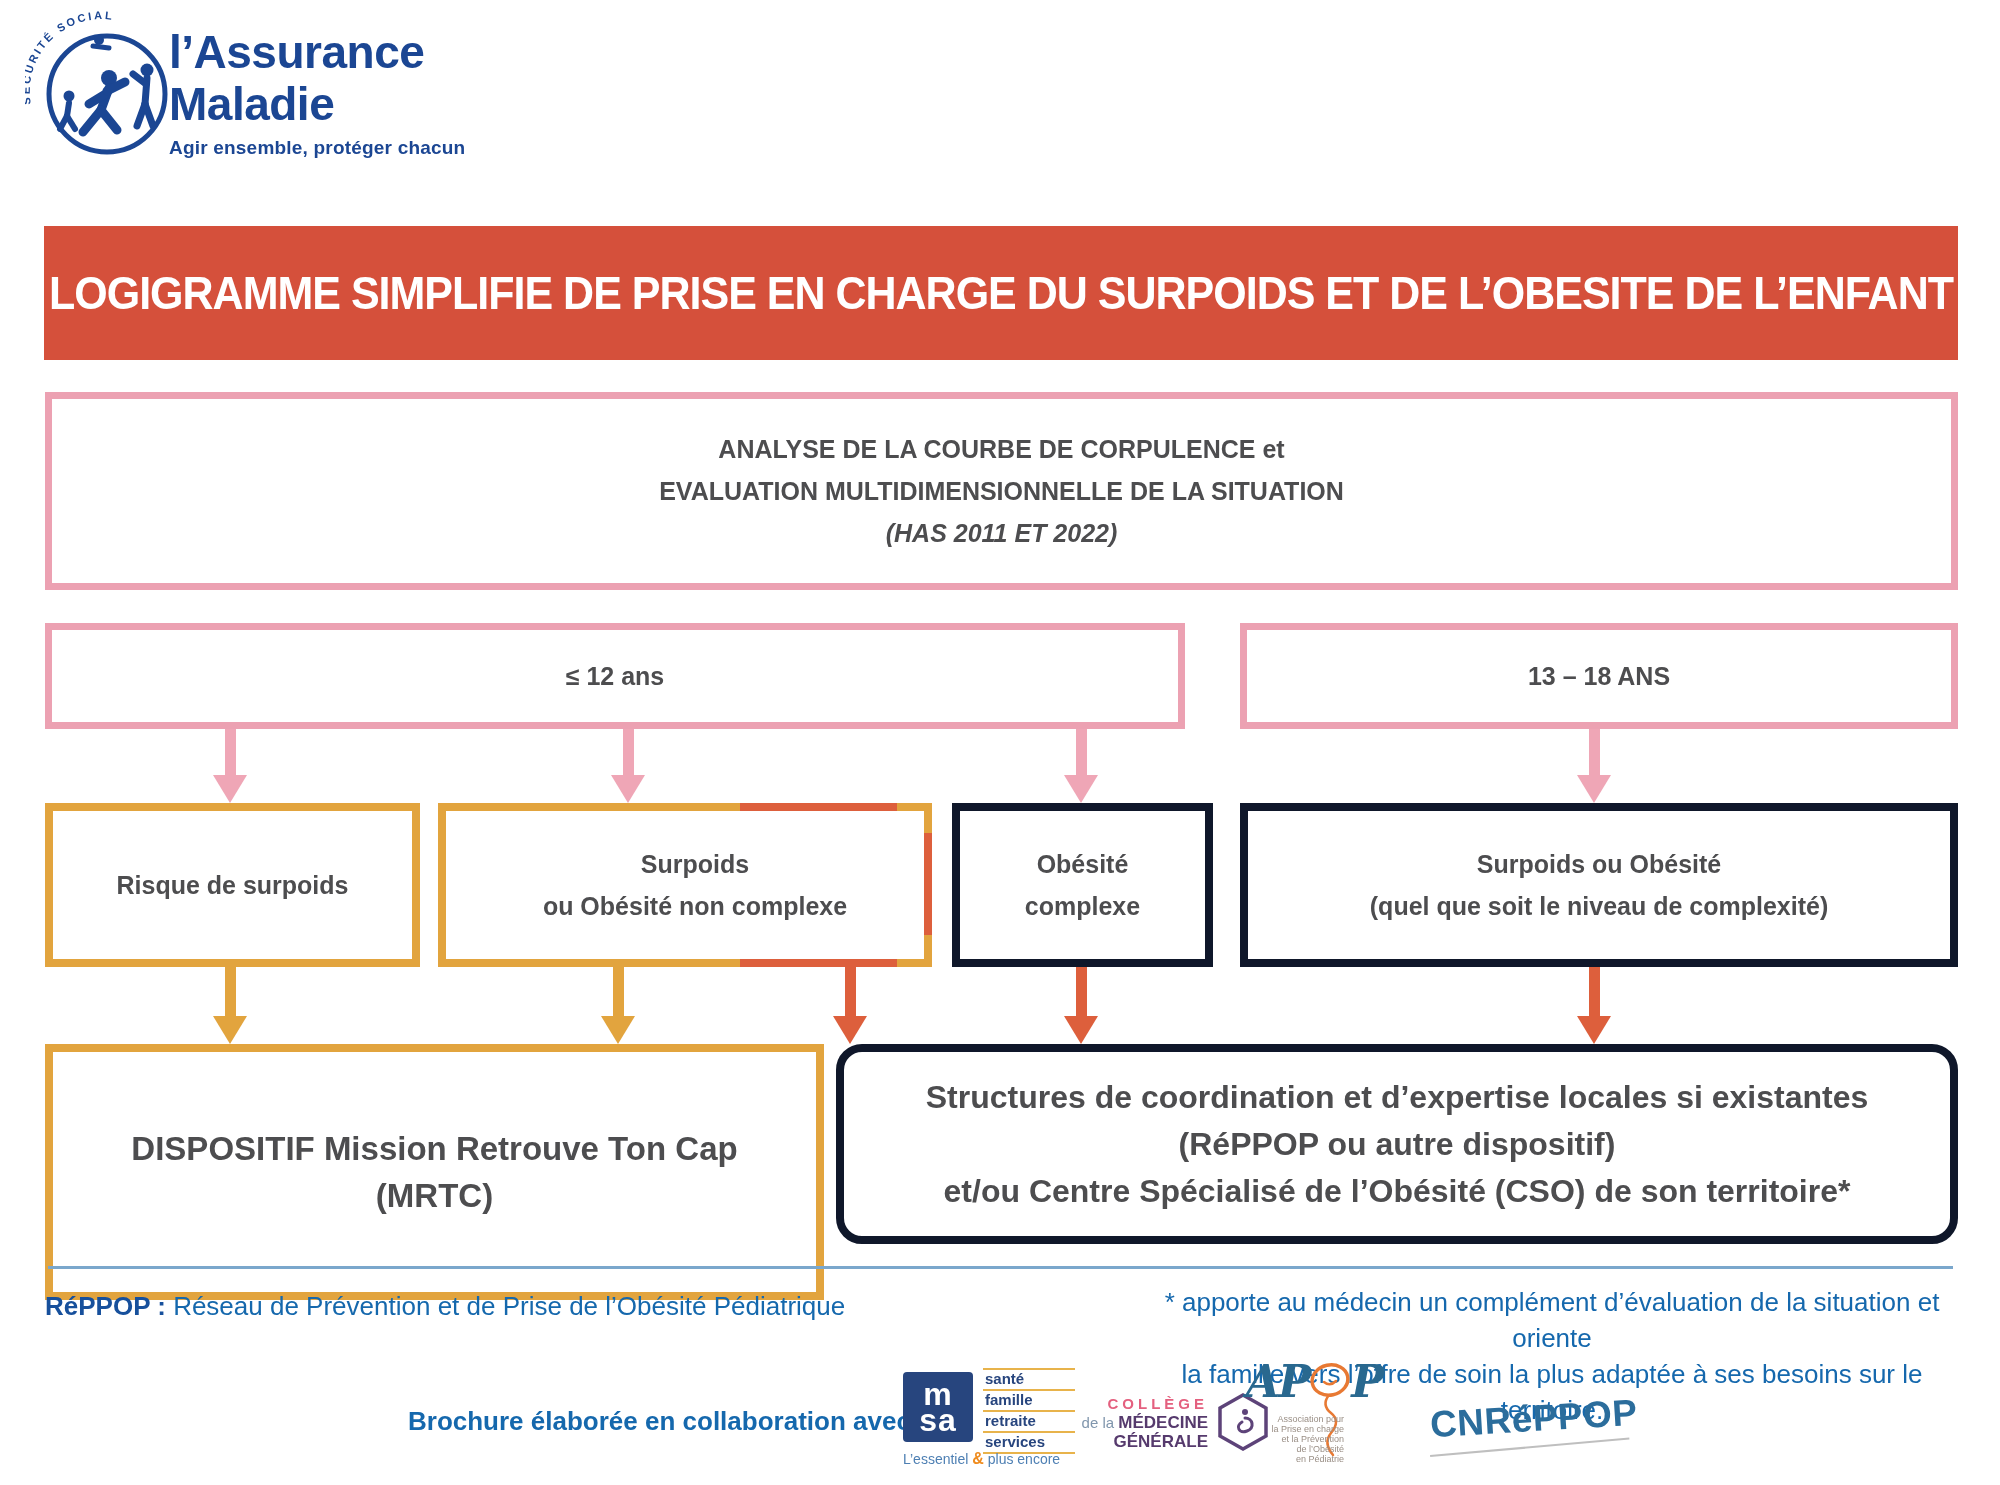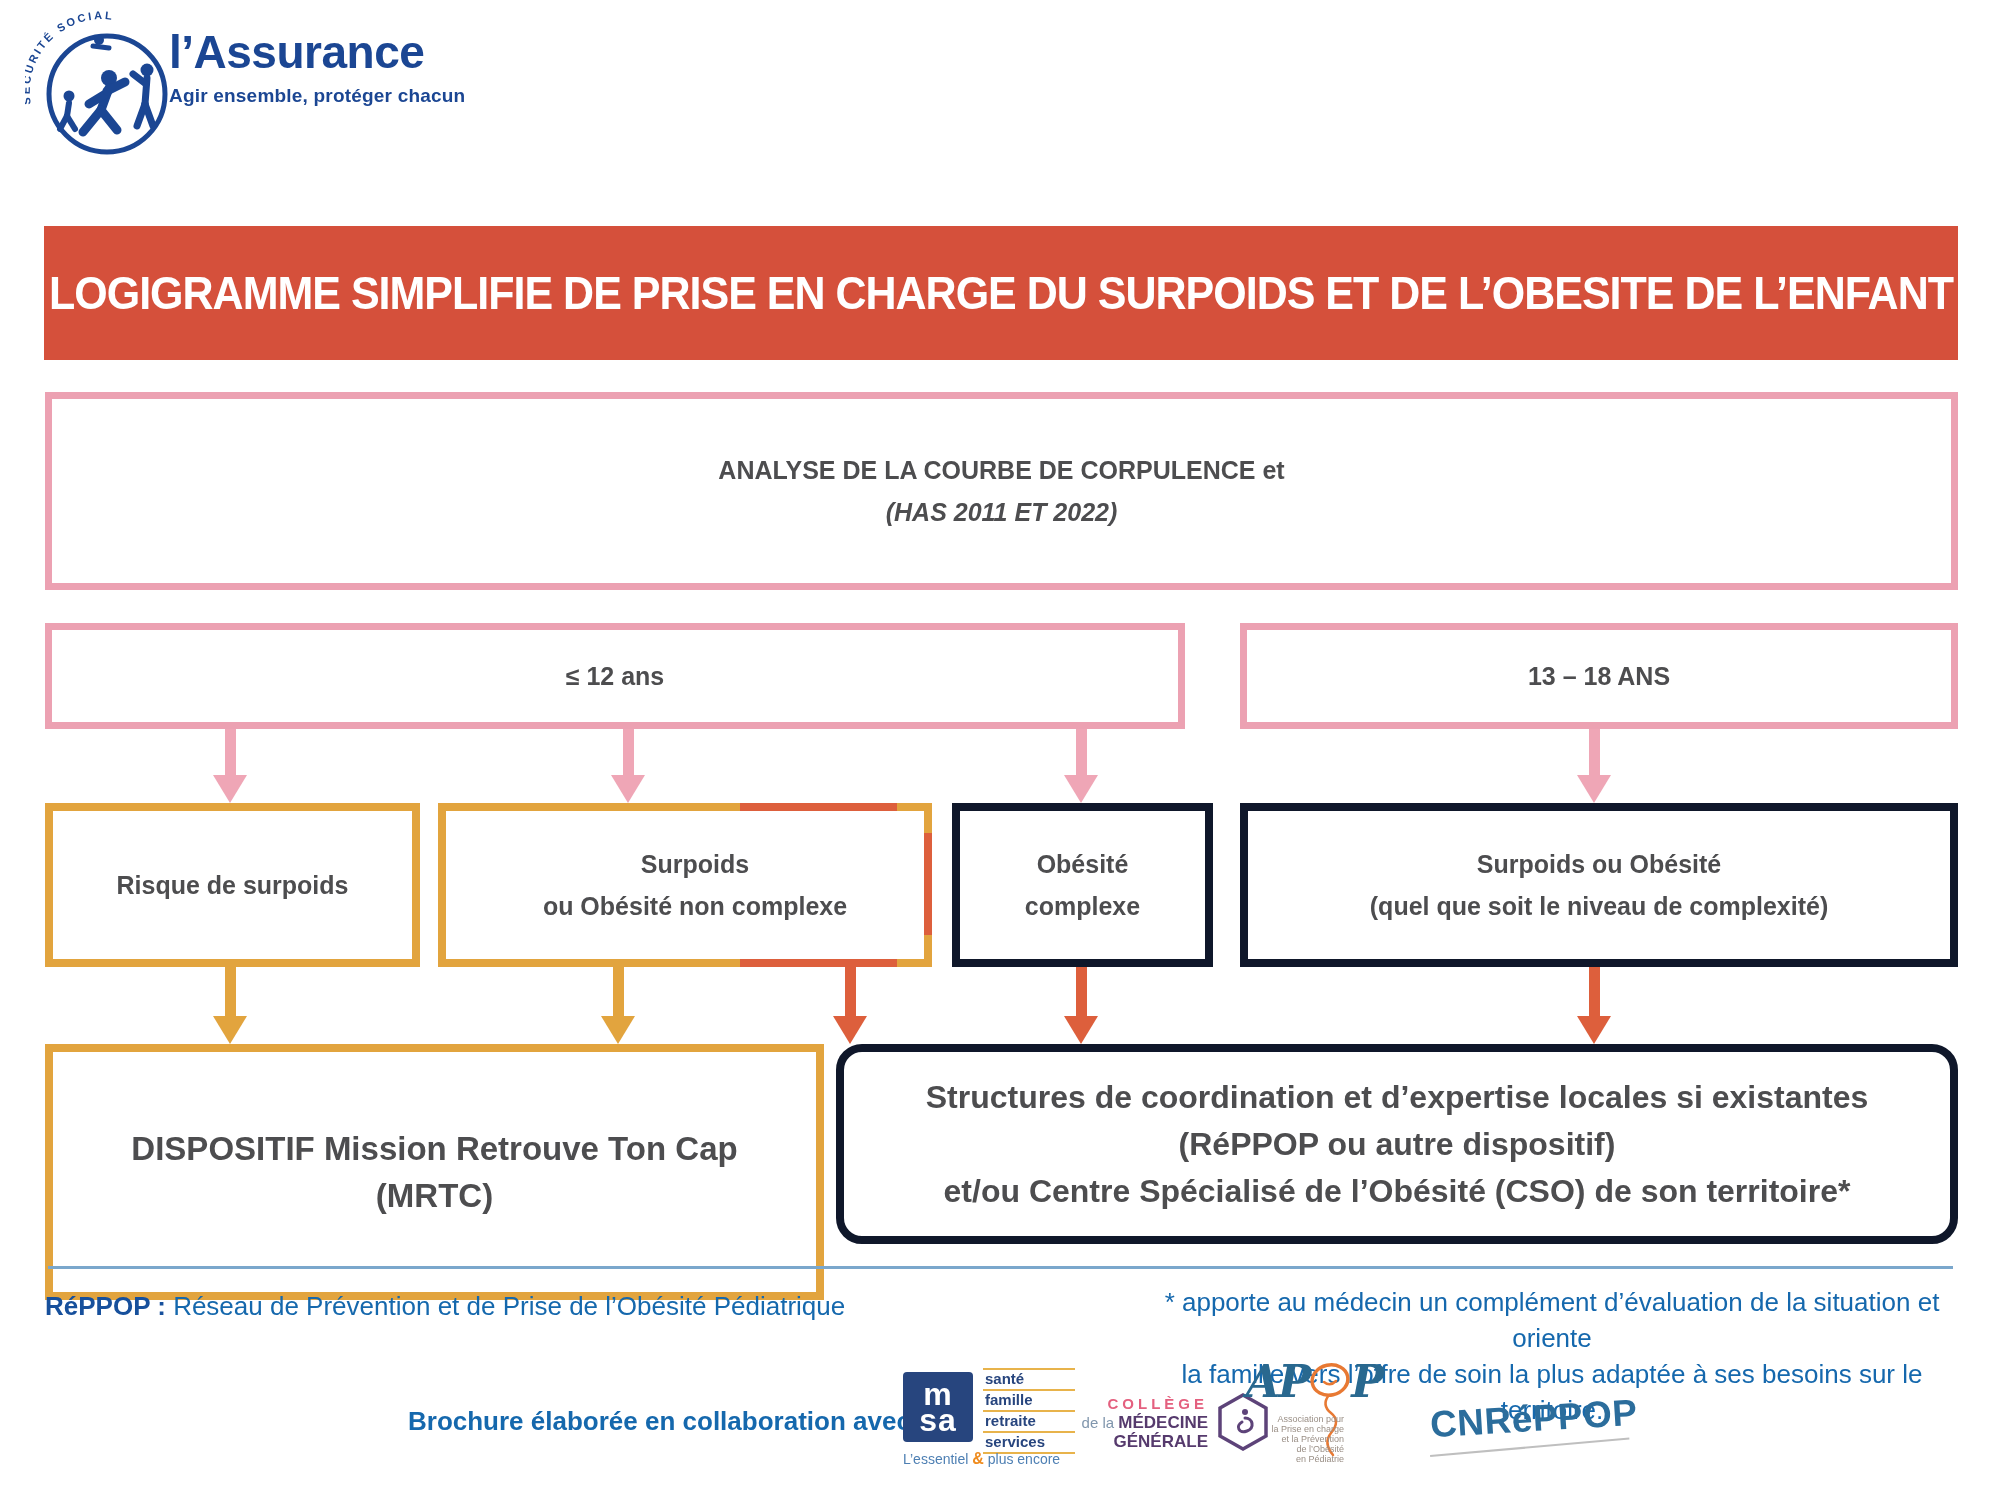--- a/index.html
+++ b/index.html
@@ -112,6 +112,7 @@
   </svg>
   <div class="brand-text">
     <div>l’Assurance</div>
+    <div>Maladie</div>
     <div class="brand-tagline">Agir ensemble, protéger chacun</div>
   </div>
 

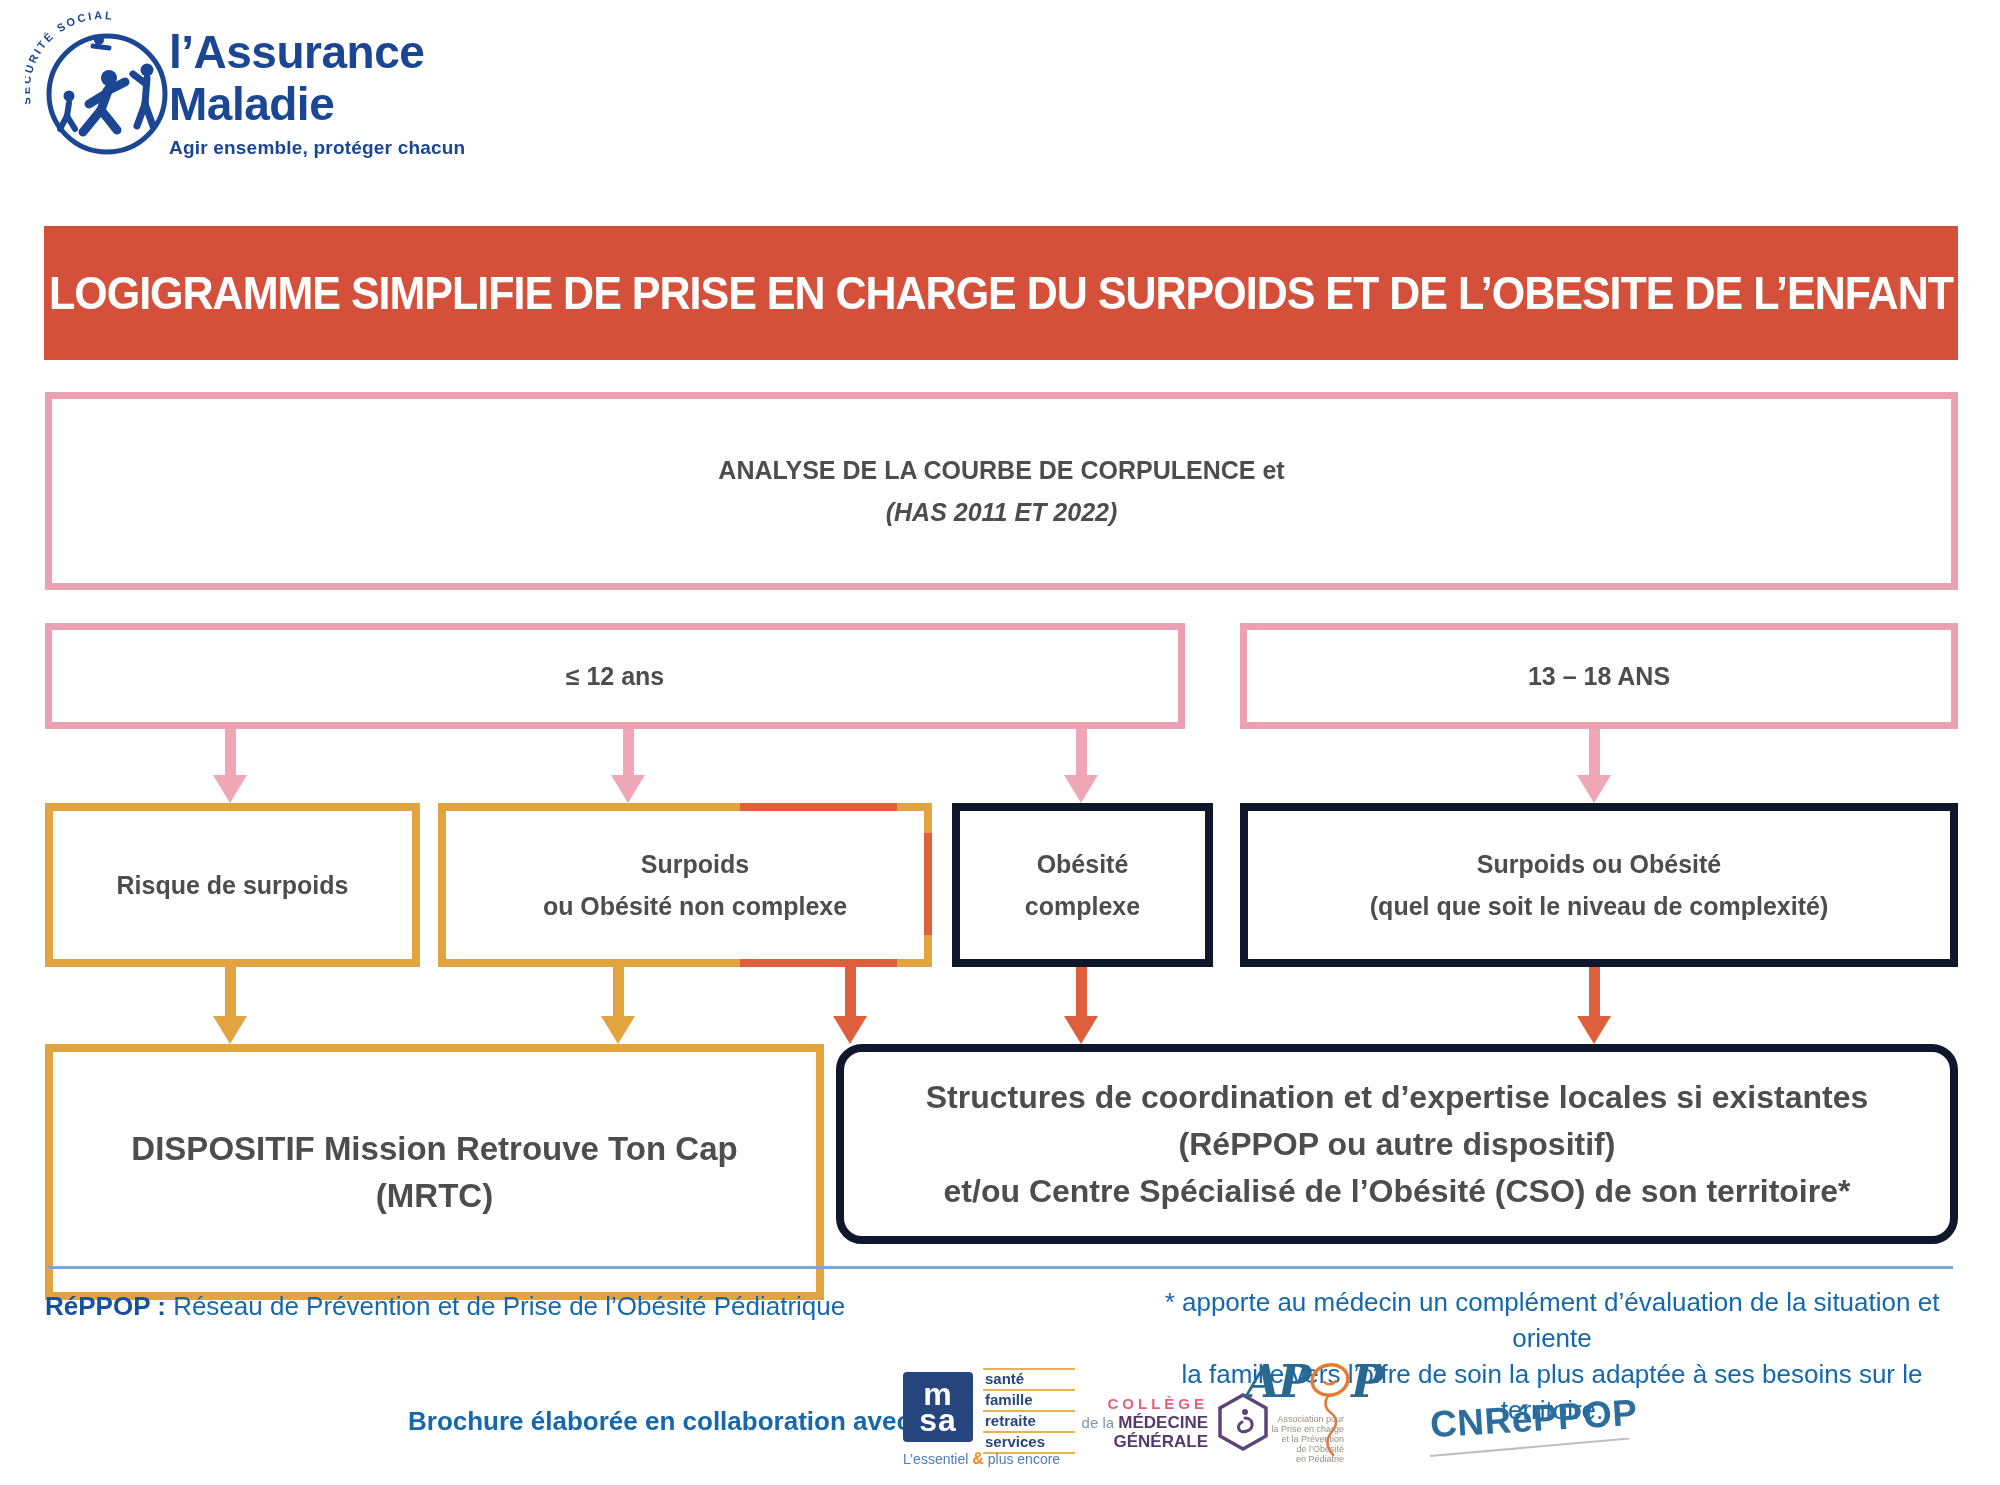--- a/index.html
+++ b/index.html
@@ -122,6 +122,7 @@
 
   <div class="box pinkb t31" style="left:45px;top:392px;width:1913px;height:198px;">
     <span>ANALYSE DE LA COURBE DE CORPULENCE et</span>
+    <span>EVALUATION MULTIDIMENSIONNELLE DE LA SITUATION</span>
     <span class="italic">(HAS 2011 ET 2022)</span>
   </div>
 

